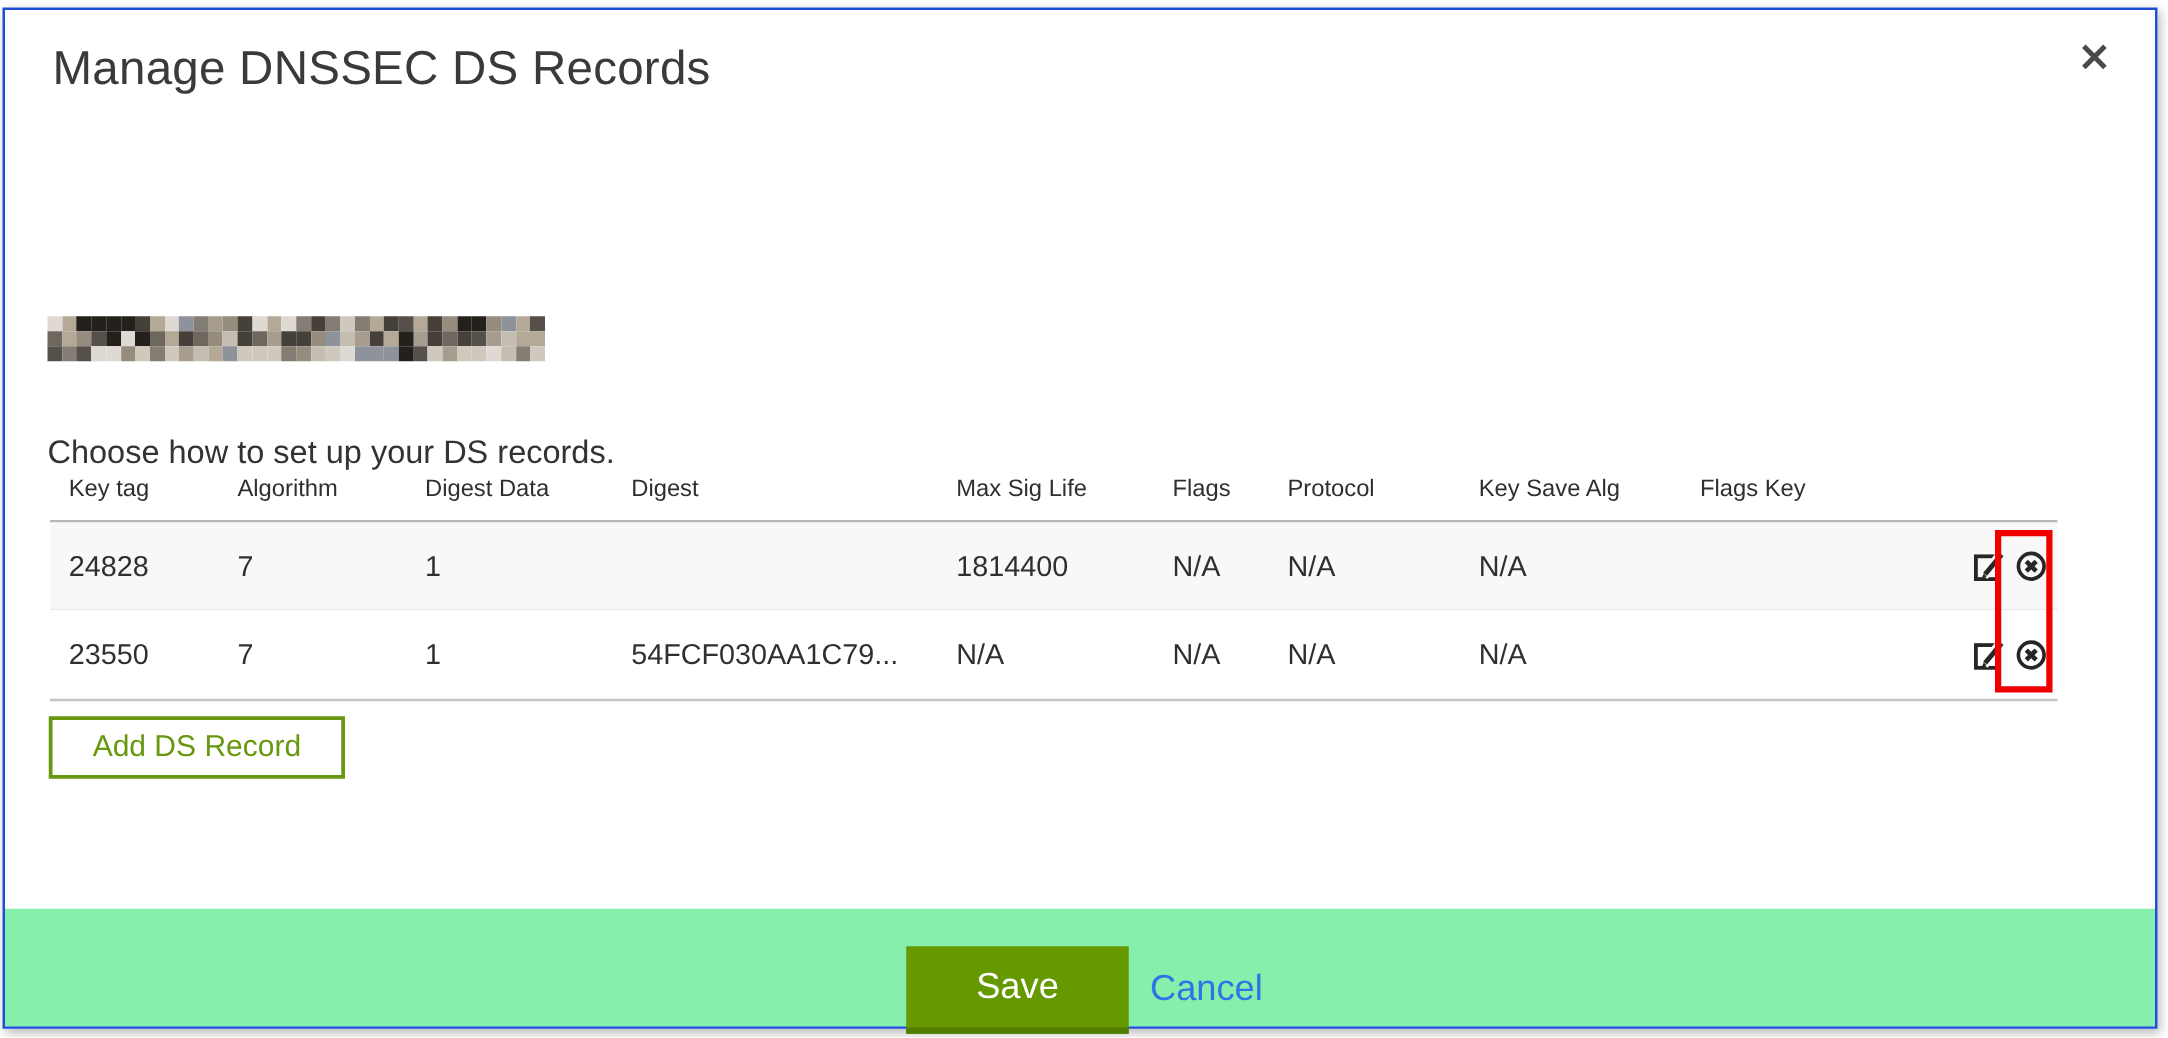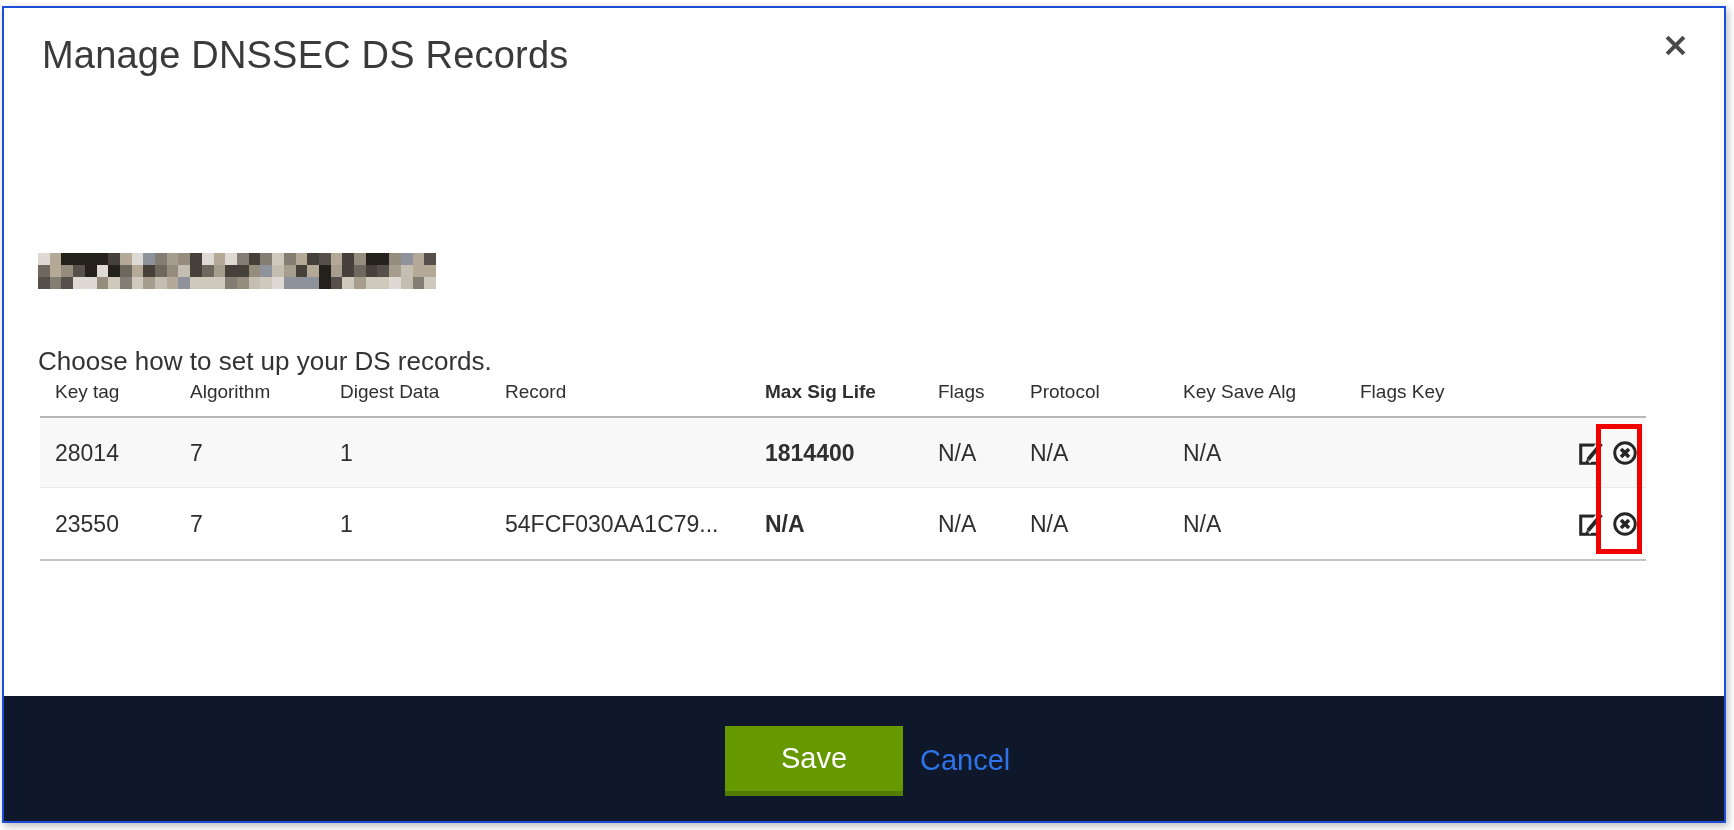--- a/index.html
+++ b/index.html
@@ -192,7 +192,7 @@
         <span class="c-keytag">Key tag</span>
         <span class="c-alg">Algorithm</span>
         <span class="c-dtype">Digest Data</span>
-        <span class="c-digest">Record</span>
+        <span class="c-digest">Digest</span>
         <span class="c-maxsig">Max Sig Life</span>
         <span class="c-flags">Flags</span>
         <span class="c-proto">Protocol</span>

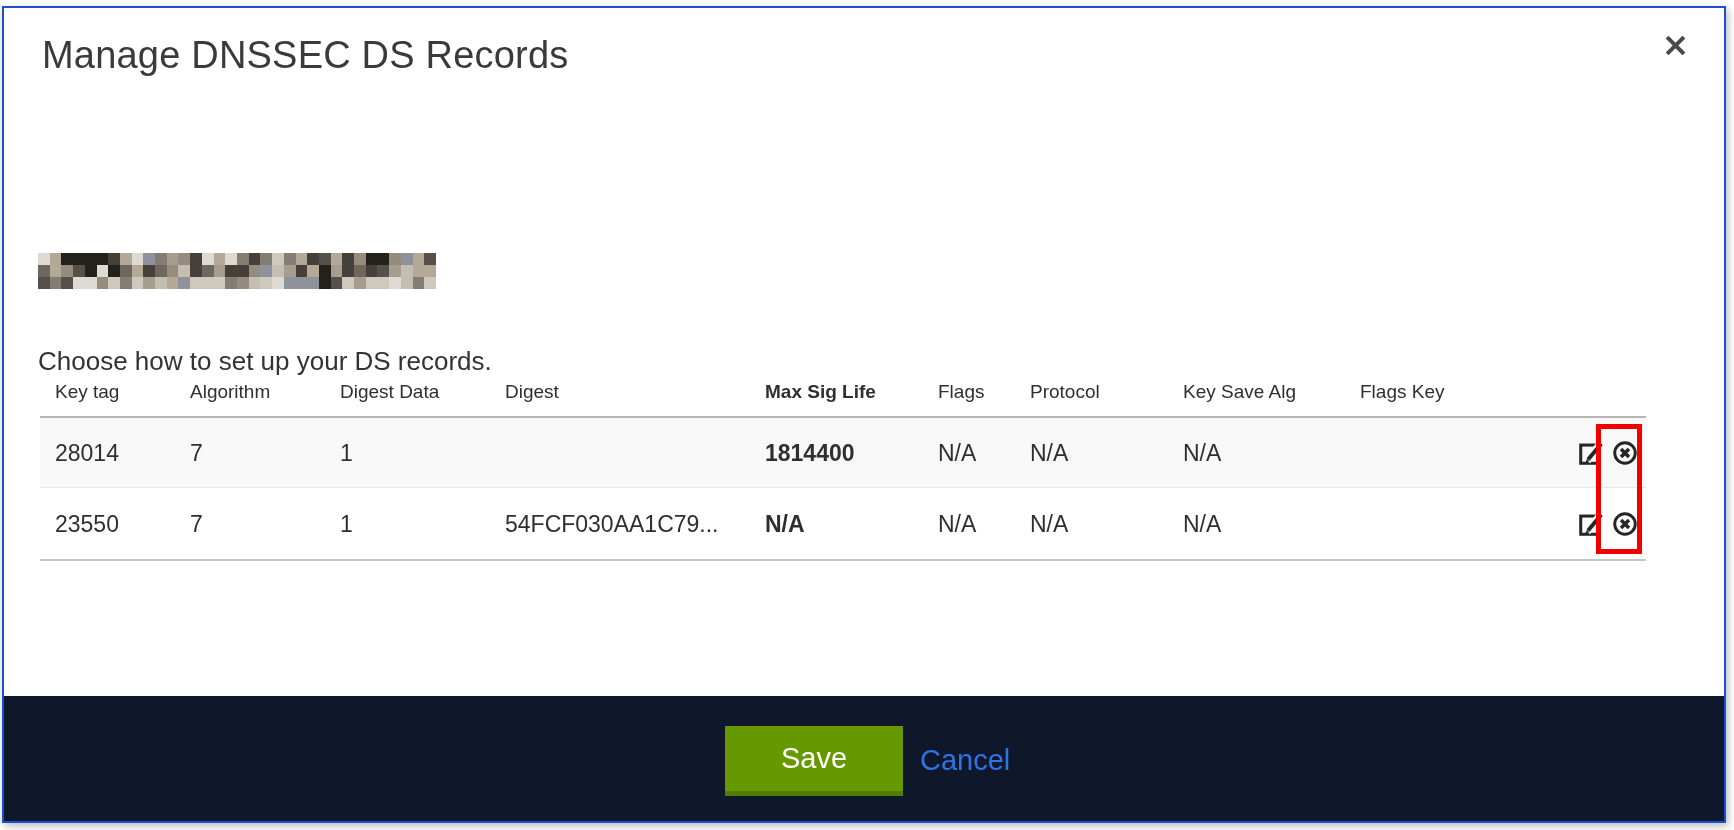--- a/index.html
+++ b/index.html
@@ -38,7 +38,7 @@
   .c-alg      { left:150px; }
   .c-dtype    { left:300px; }
   .c-digest   { left:465px; }
-  .c-maxsig   { left:725px;font-weight:bold; }
+  .c-maxsig   { left:725px; }
   .c-flags    { left:898px; }
   .c-proto    { left:990px; }
   .c-kda      { left:1143px; }

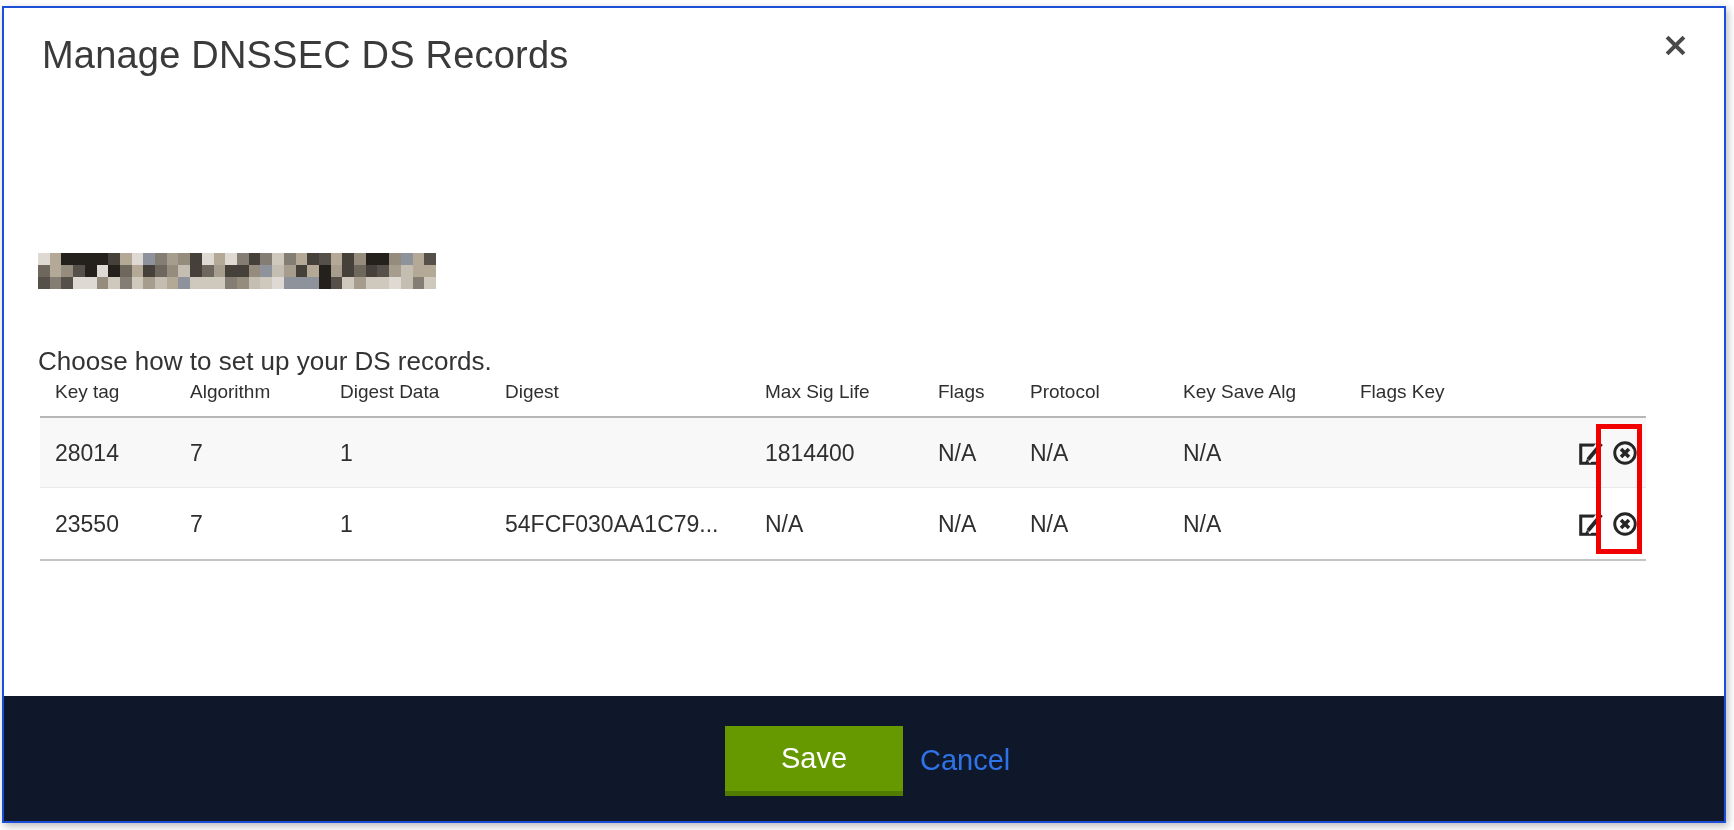--- a/index.html
+++ b/index.html
@@ -201,7 +201,7 @@
       </div>
 
       <div class="trow r1">
-        <span class="cell c-keytag">28014</span>
+        <span class="cell c-keytag">24828</span>
         <span class="cell c-alg">7</span>
         <span class="cell c-dtype">1</span>
         <span class="cell c-maxsig">1814400</span>

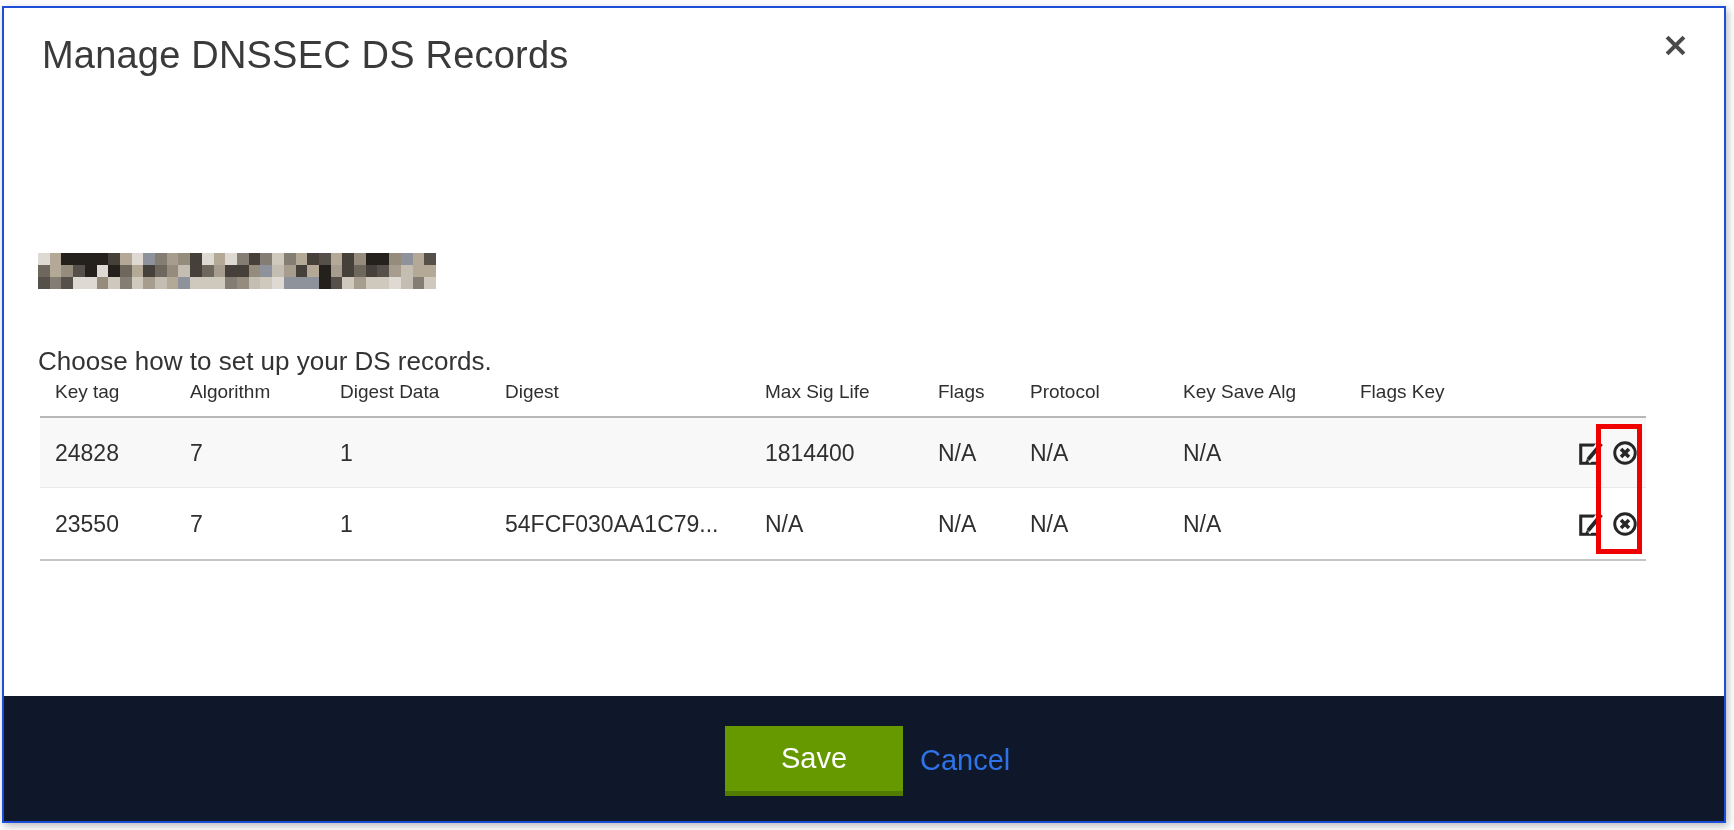--- a/index.html
+++ b/index.html
@@ -256,6 +256,7 @@
       </div>
     </div>
 
+    <button class="add-btn">Add DS Record</button>
 
     <div class="footer">
       <button class="save-btn">Save</button>

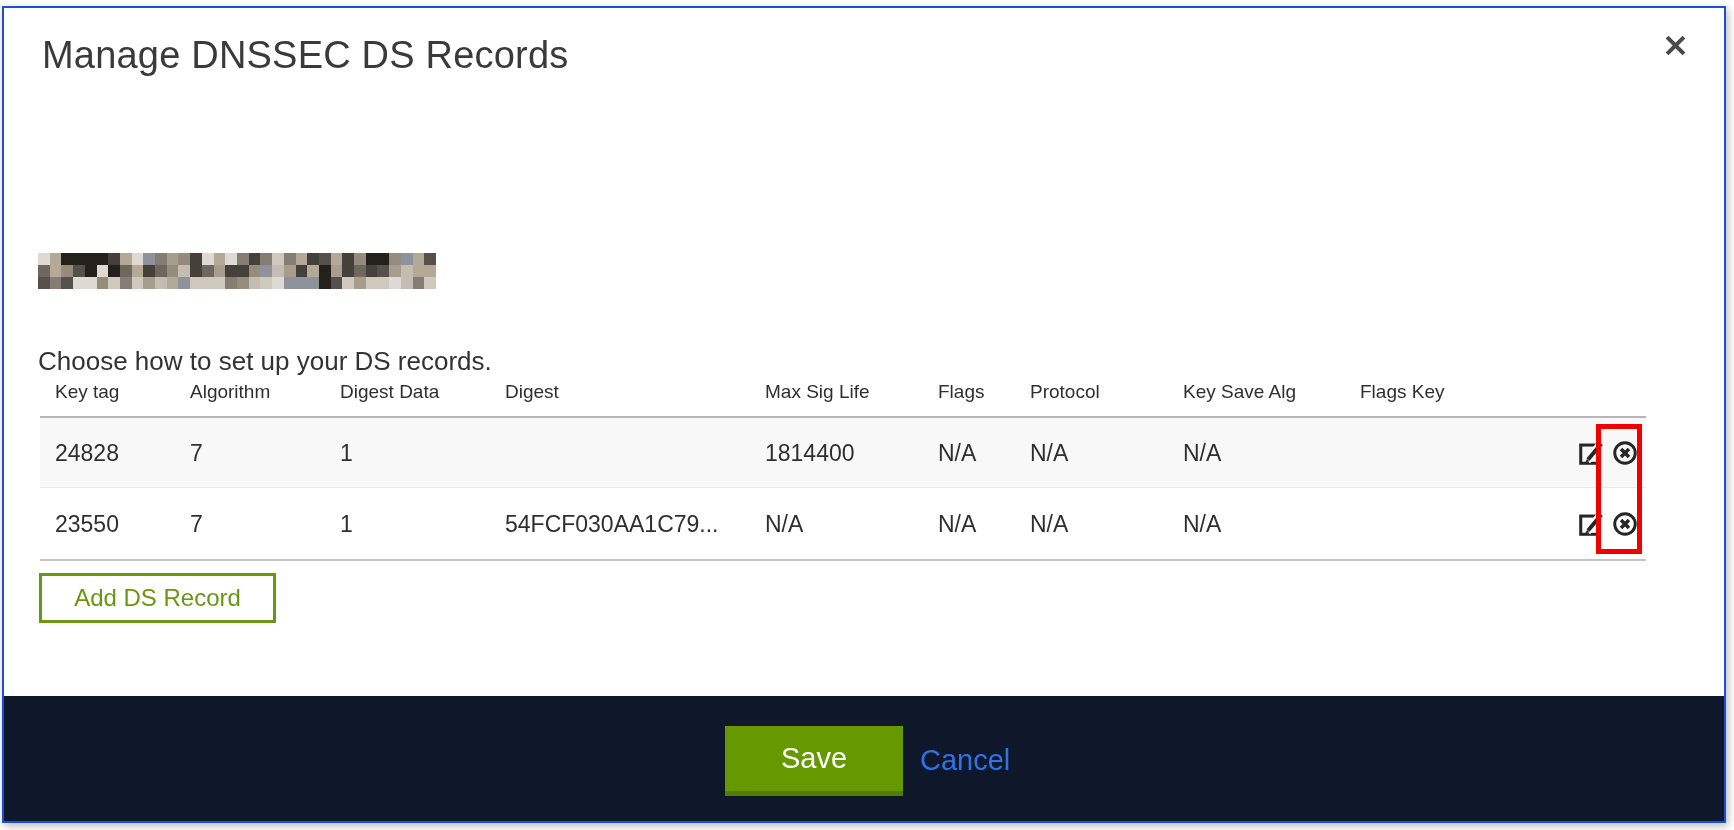--- a/index.html
+++ b/index.html
@@ -57,8 +57,8 @@
              font-size:24px; font-family:"Liberation Sans",sans-serif;
              cursor:pointer; display:flex; align-items:center; justify-content:center; }
 
-  .footer { position:absolute; left:0; bottom:0; width:100%; height:125px;
-            background:#0f172a; }
+  .footer { position:absolute; left:0; bottom:0; width:100%; height:94px;
+            background:#86efac; }
   .save-btn { position:absolute; left:721px; top:30px; width:178px; height:70px;
               background:#669900; border:none; border-bottom:5px solid #527c00;
               color:#fff; font-size:29px; font-family:"Liberation Sans",sans-serif;

